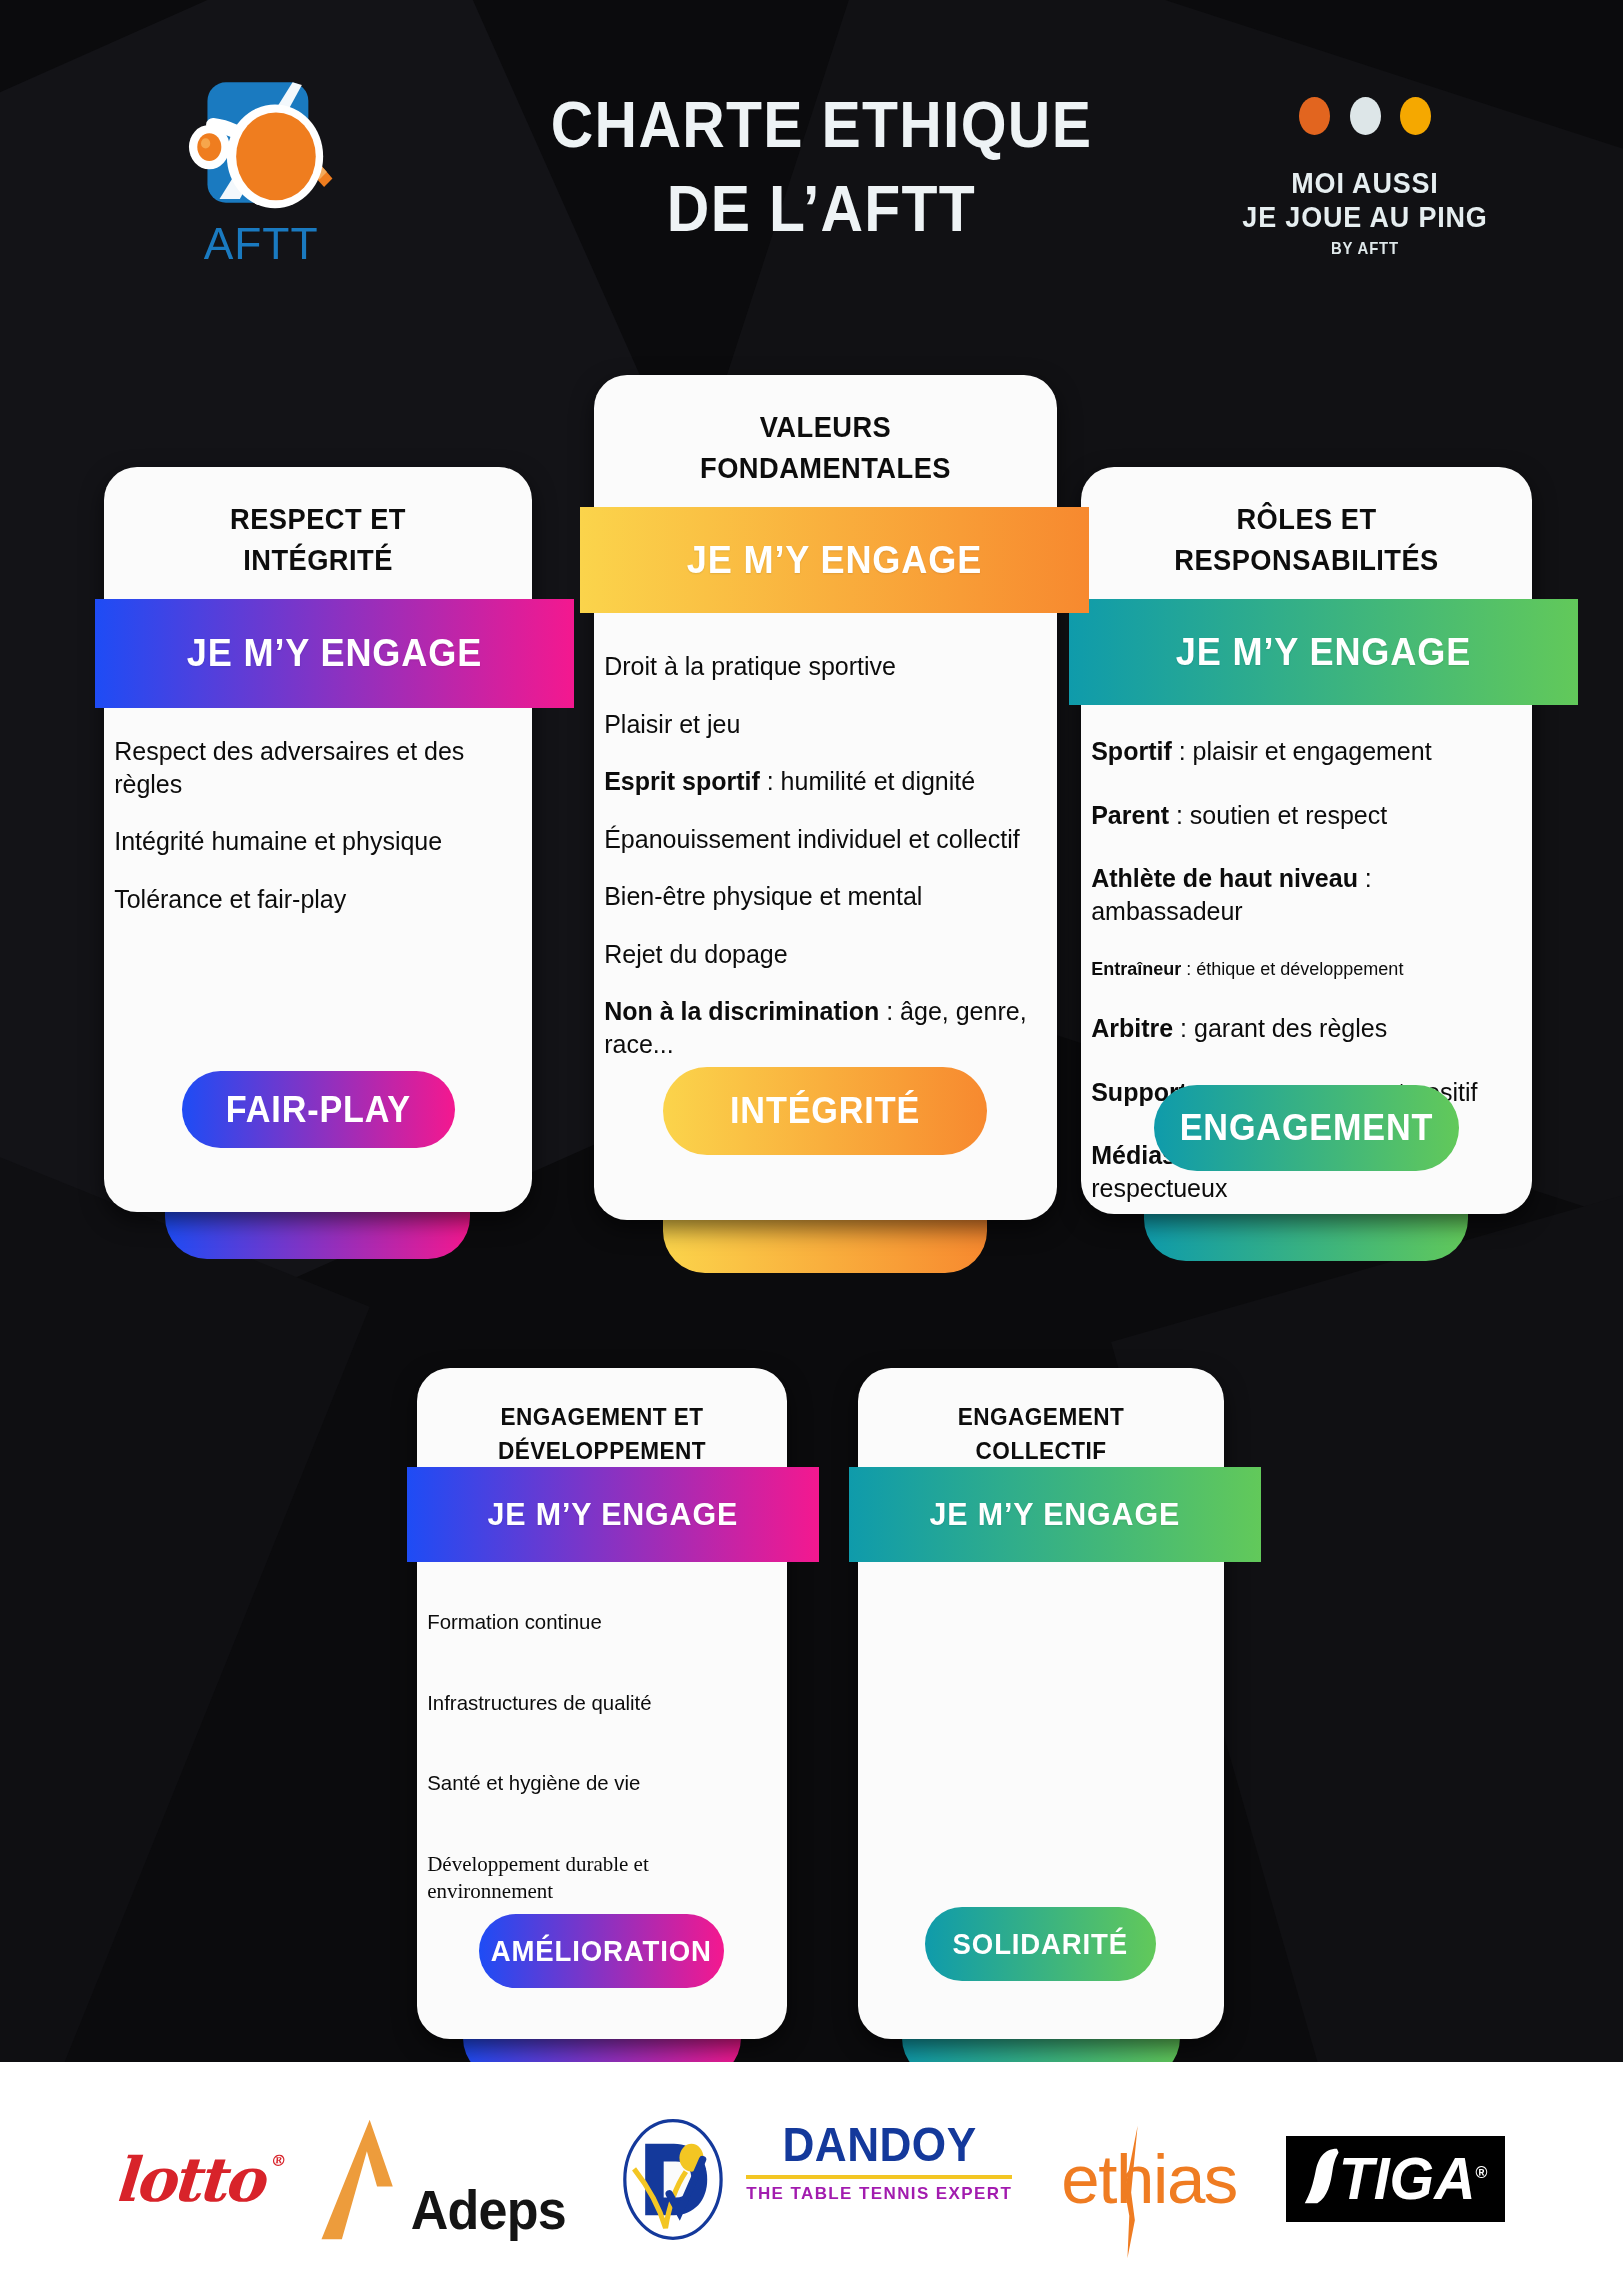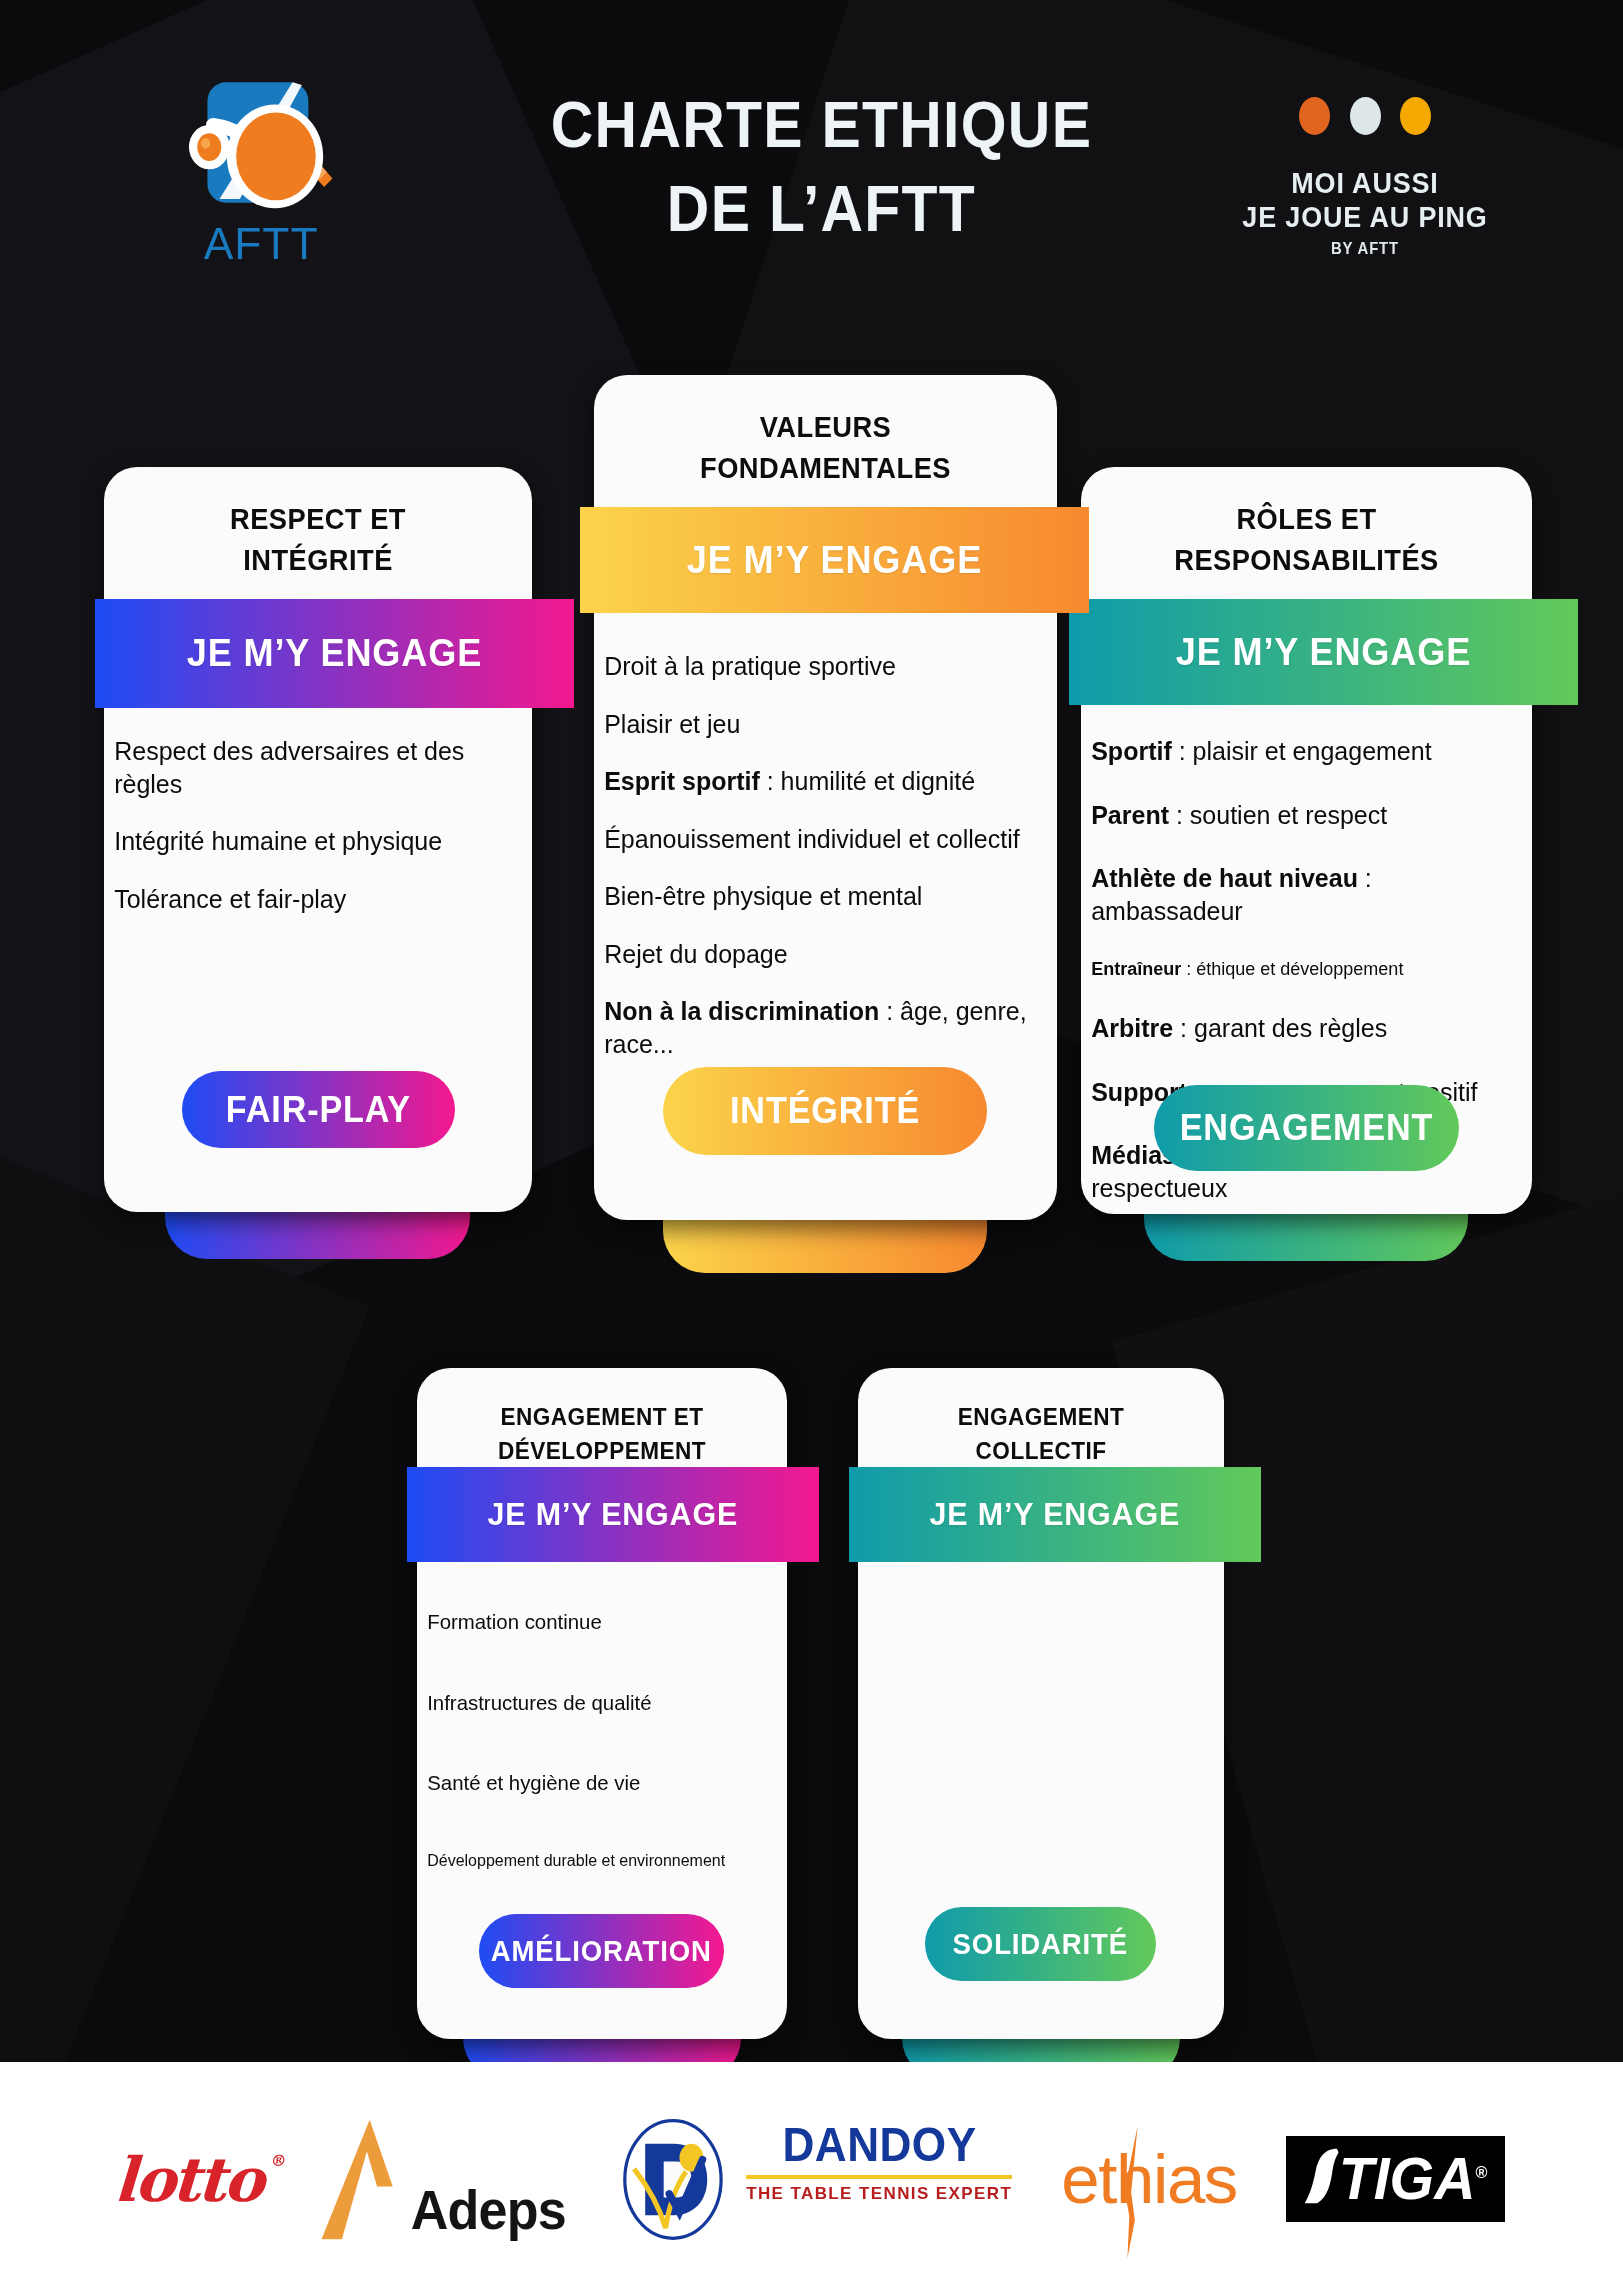--- a/index.html
+++ b/index.html
@@ -334,7 +334,7 @@
           <div class="bullet" style="font-size: 20.4px; margin-bottom: 54px;"><span>Formation continue</span></div>
           <div class="bullet" style="font-size: 20.4px; margin-bottom: 54px;"><span>Infrastructures de qualité</span></div>
           <div class="bullet" style="font-size: 20.4px; margin-bottom: 54px;"><span>Santé et hygiène de vie</span></div>
-          <div class="bullet" style="font-size: 16px; margin-bottom: 74px;"><span>Développement durable et environnement</span></div>
+          <div class="bullet" style="font-size: 21px; margin-bottom: 74px; font-family: Liberation Serif, serif;"><span>Développement durable et environnement</span></div>
         </div>
         <div class="pill" style="left: 62px; top: 546px; width: 245px; height: 74px; background: linear-gradient(90deg, rgb(30, 76, 245) 0%, rgb(244, 24, 143) 100%);">
           <span class="pill-text" style="font-size: 29px;">AMÉLIORATION</span>

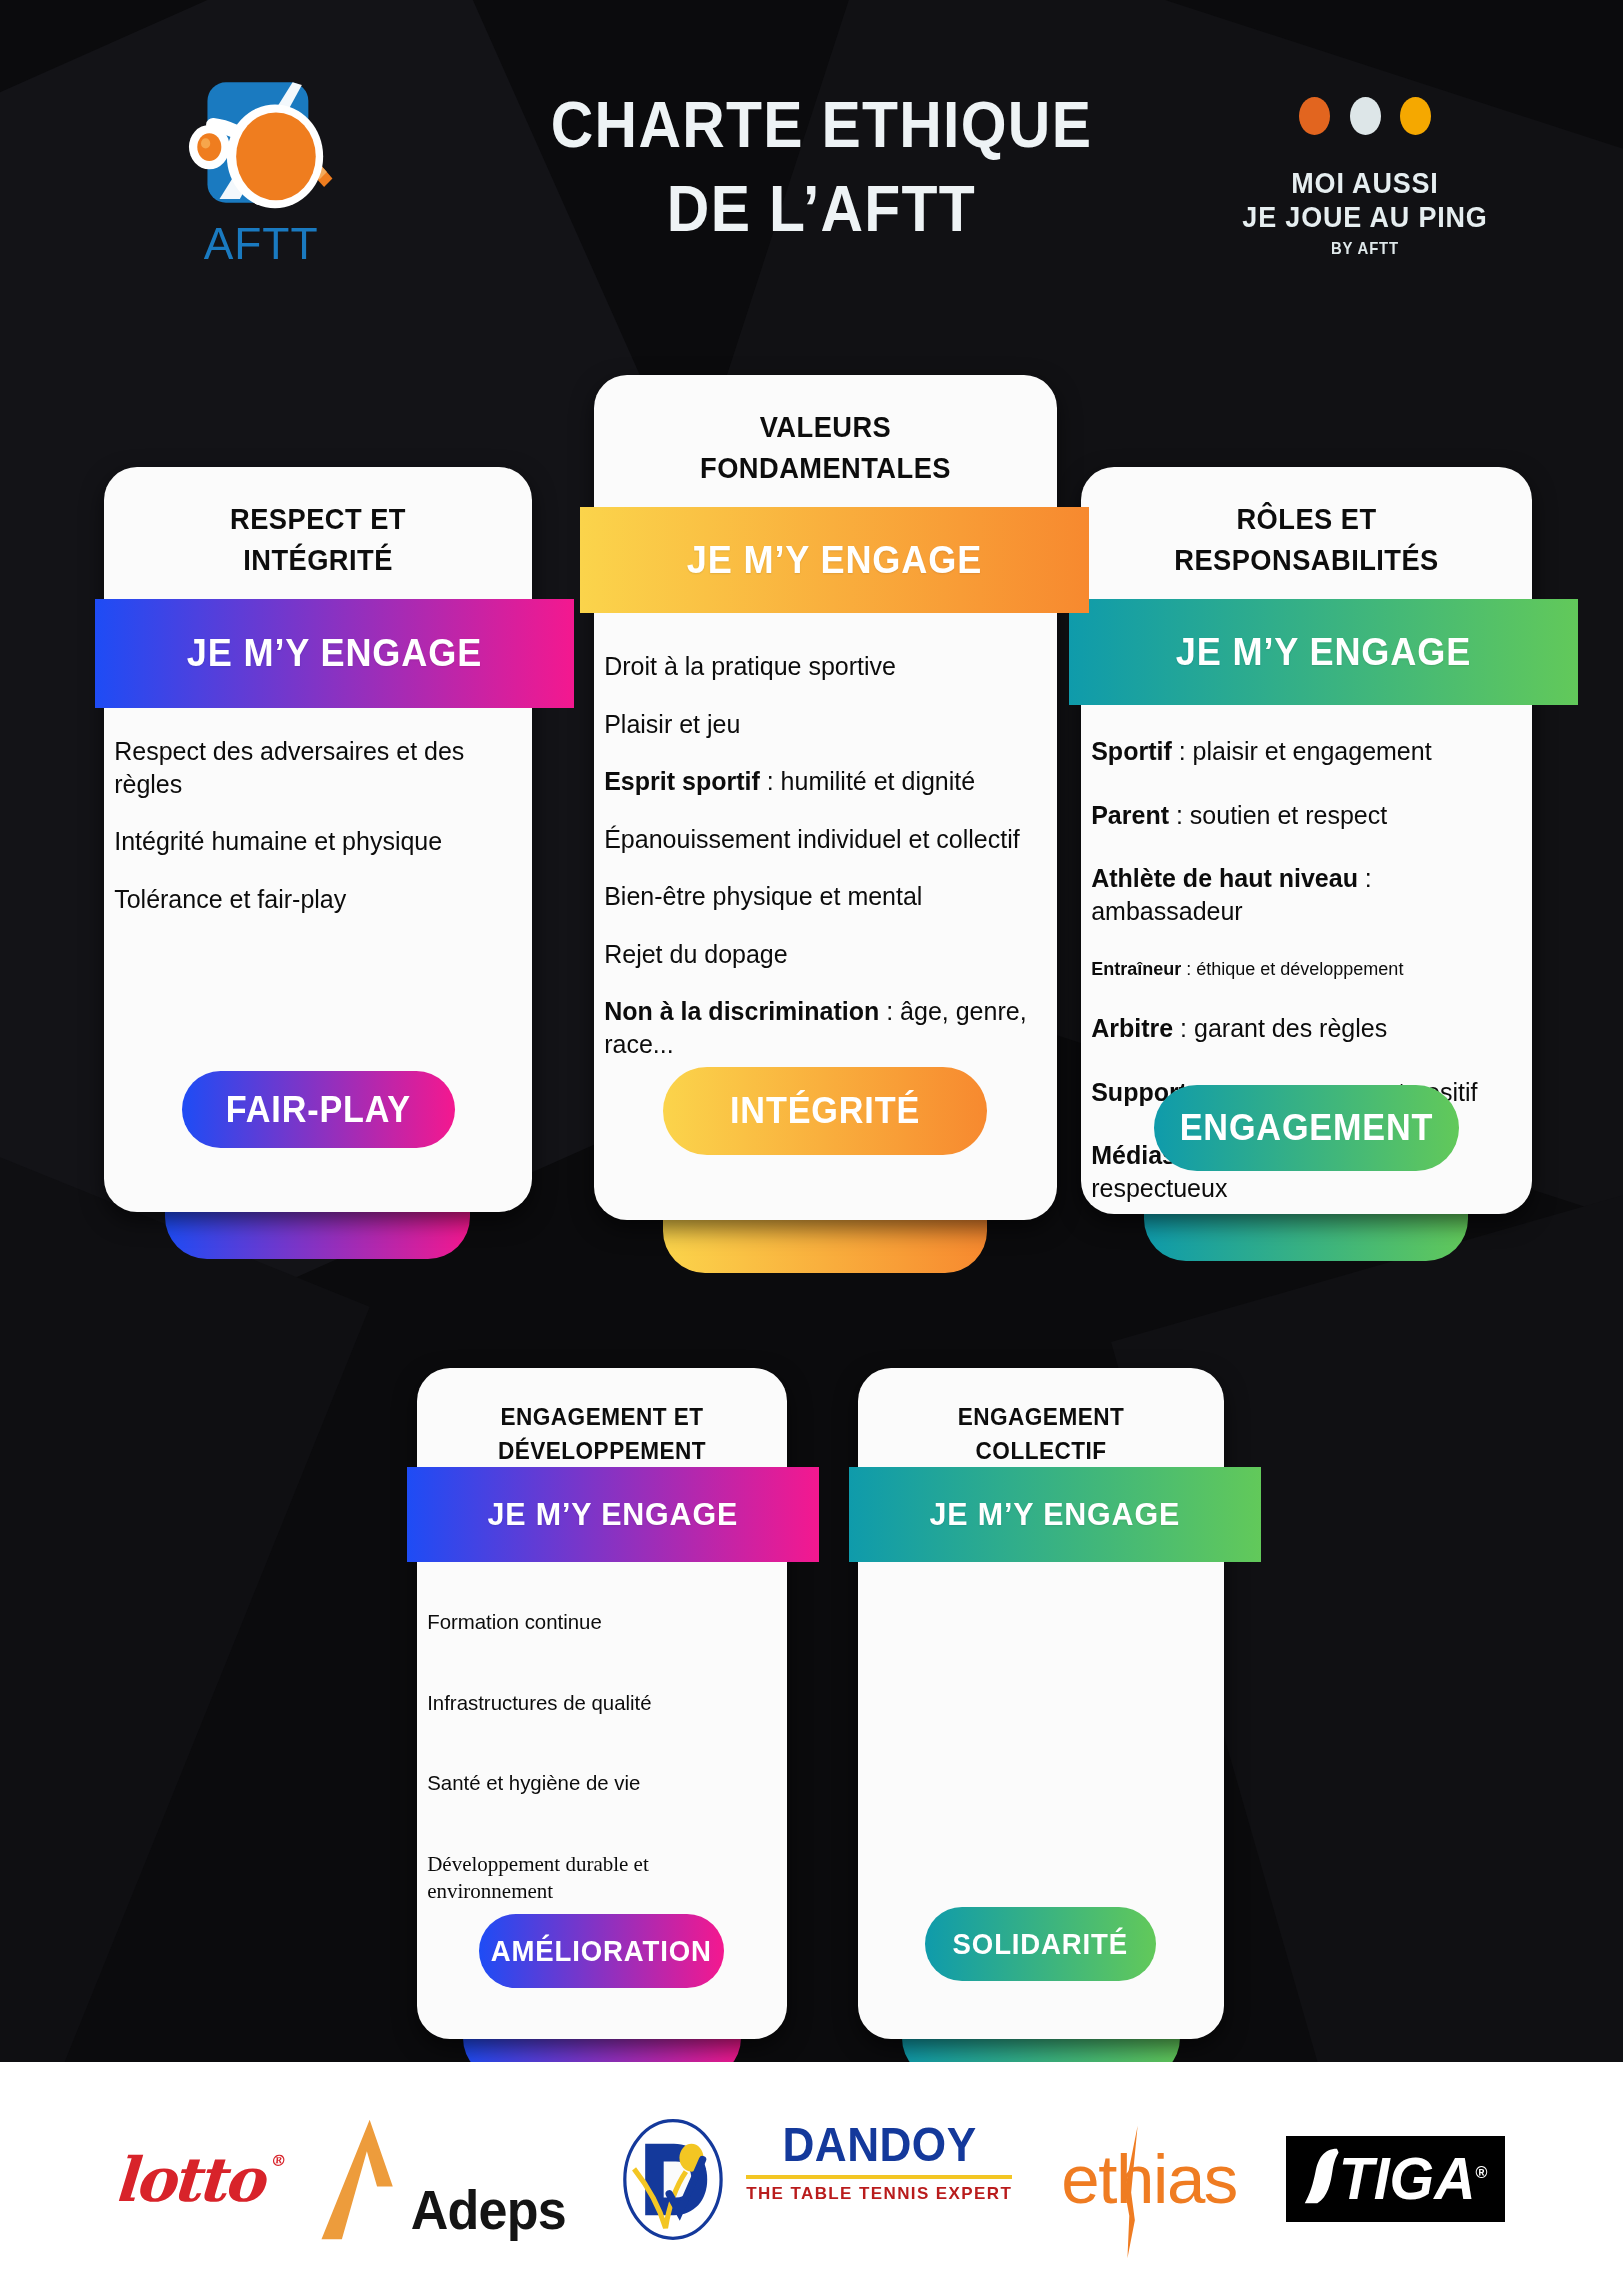--- a/index.html
+++ b/index.html
@@ -192,7 +192,7 @@
   .dandoy-rule { width: 100%; height: 4.2px; background: #f3c623; margin: 3.7px 0 4.6px; }
   .dandoy-sub {
     font-family: "Liberation Sans Narrow", "Liberation Sans", sans-serif;
-    font-weight: bold; color: #b91c1c; font-size: 17px; letter-spacing: 1.4px;
+    font-weight: bold; color: #a21caf; font-size: 17px; letter-spacing: 1.4px;
   }
 
   

